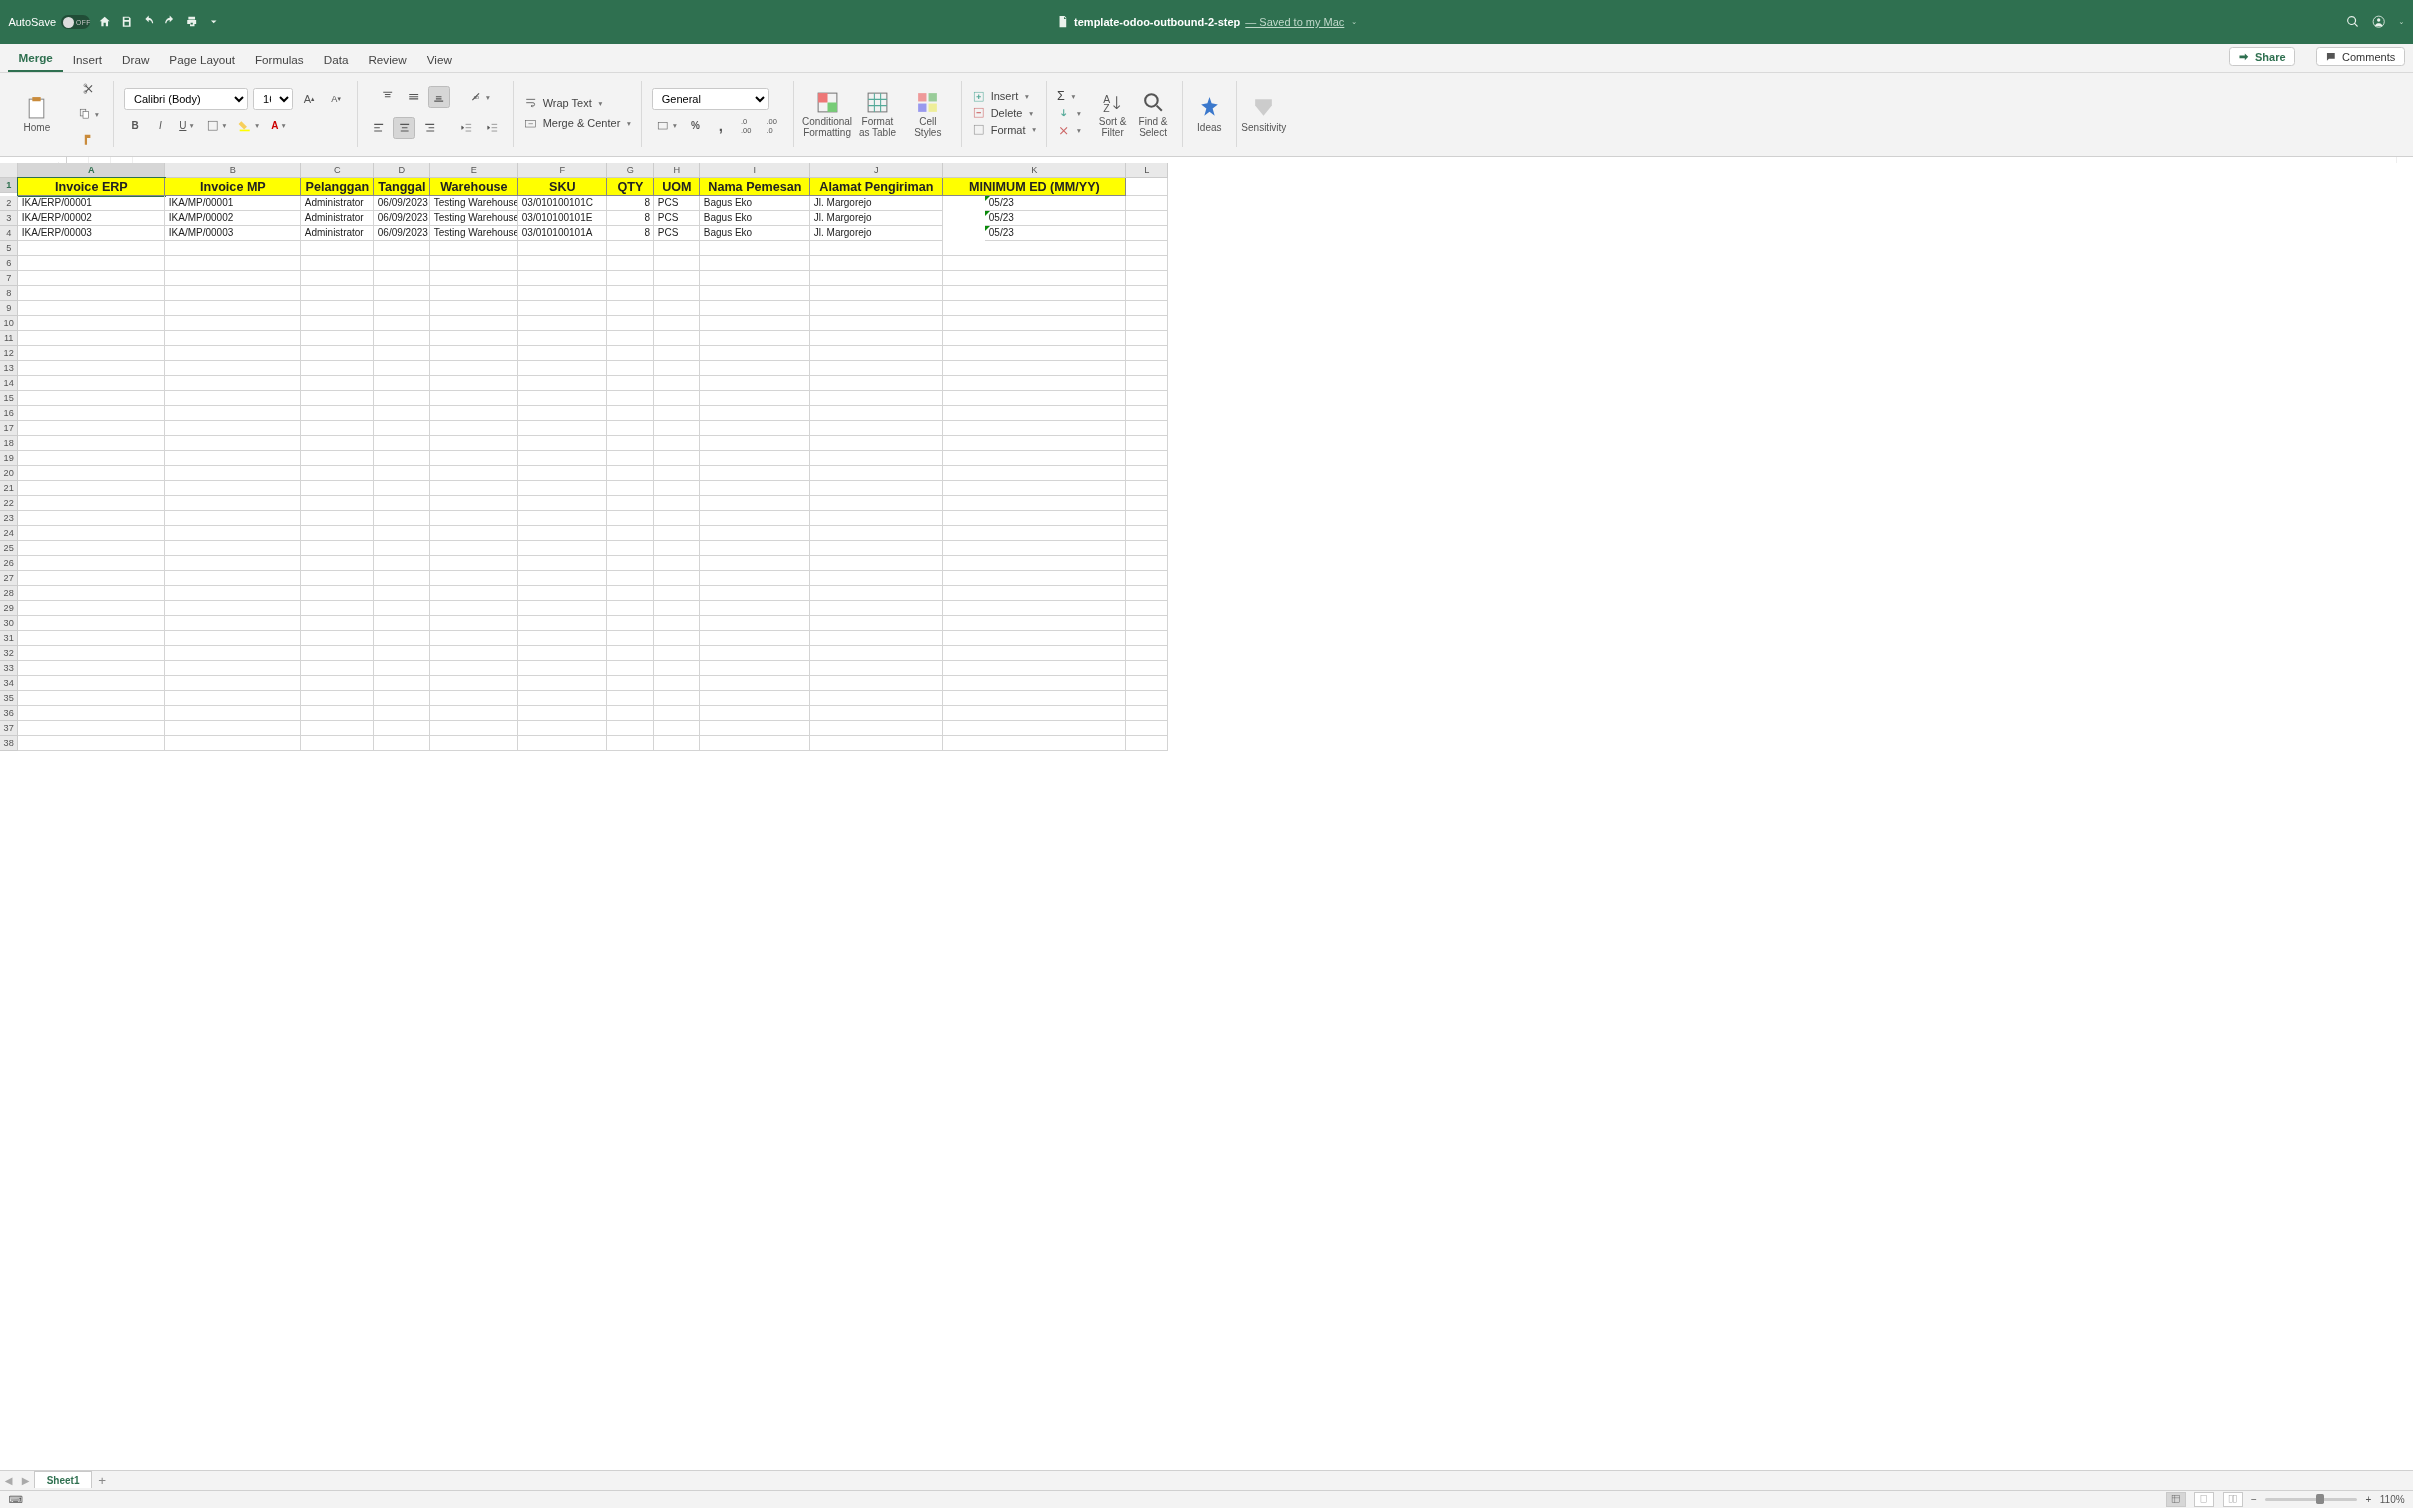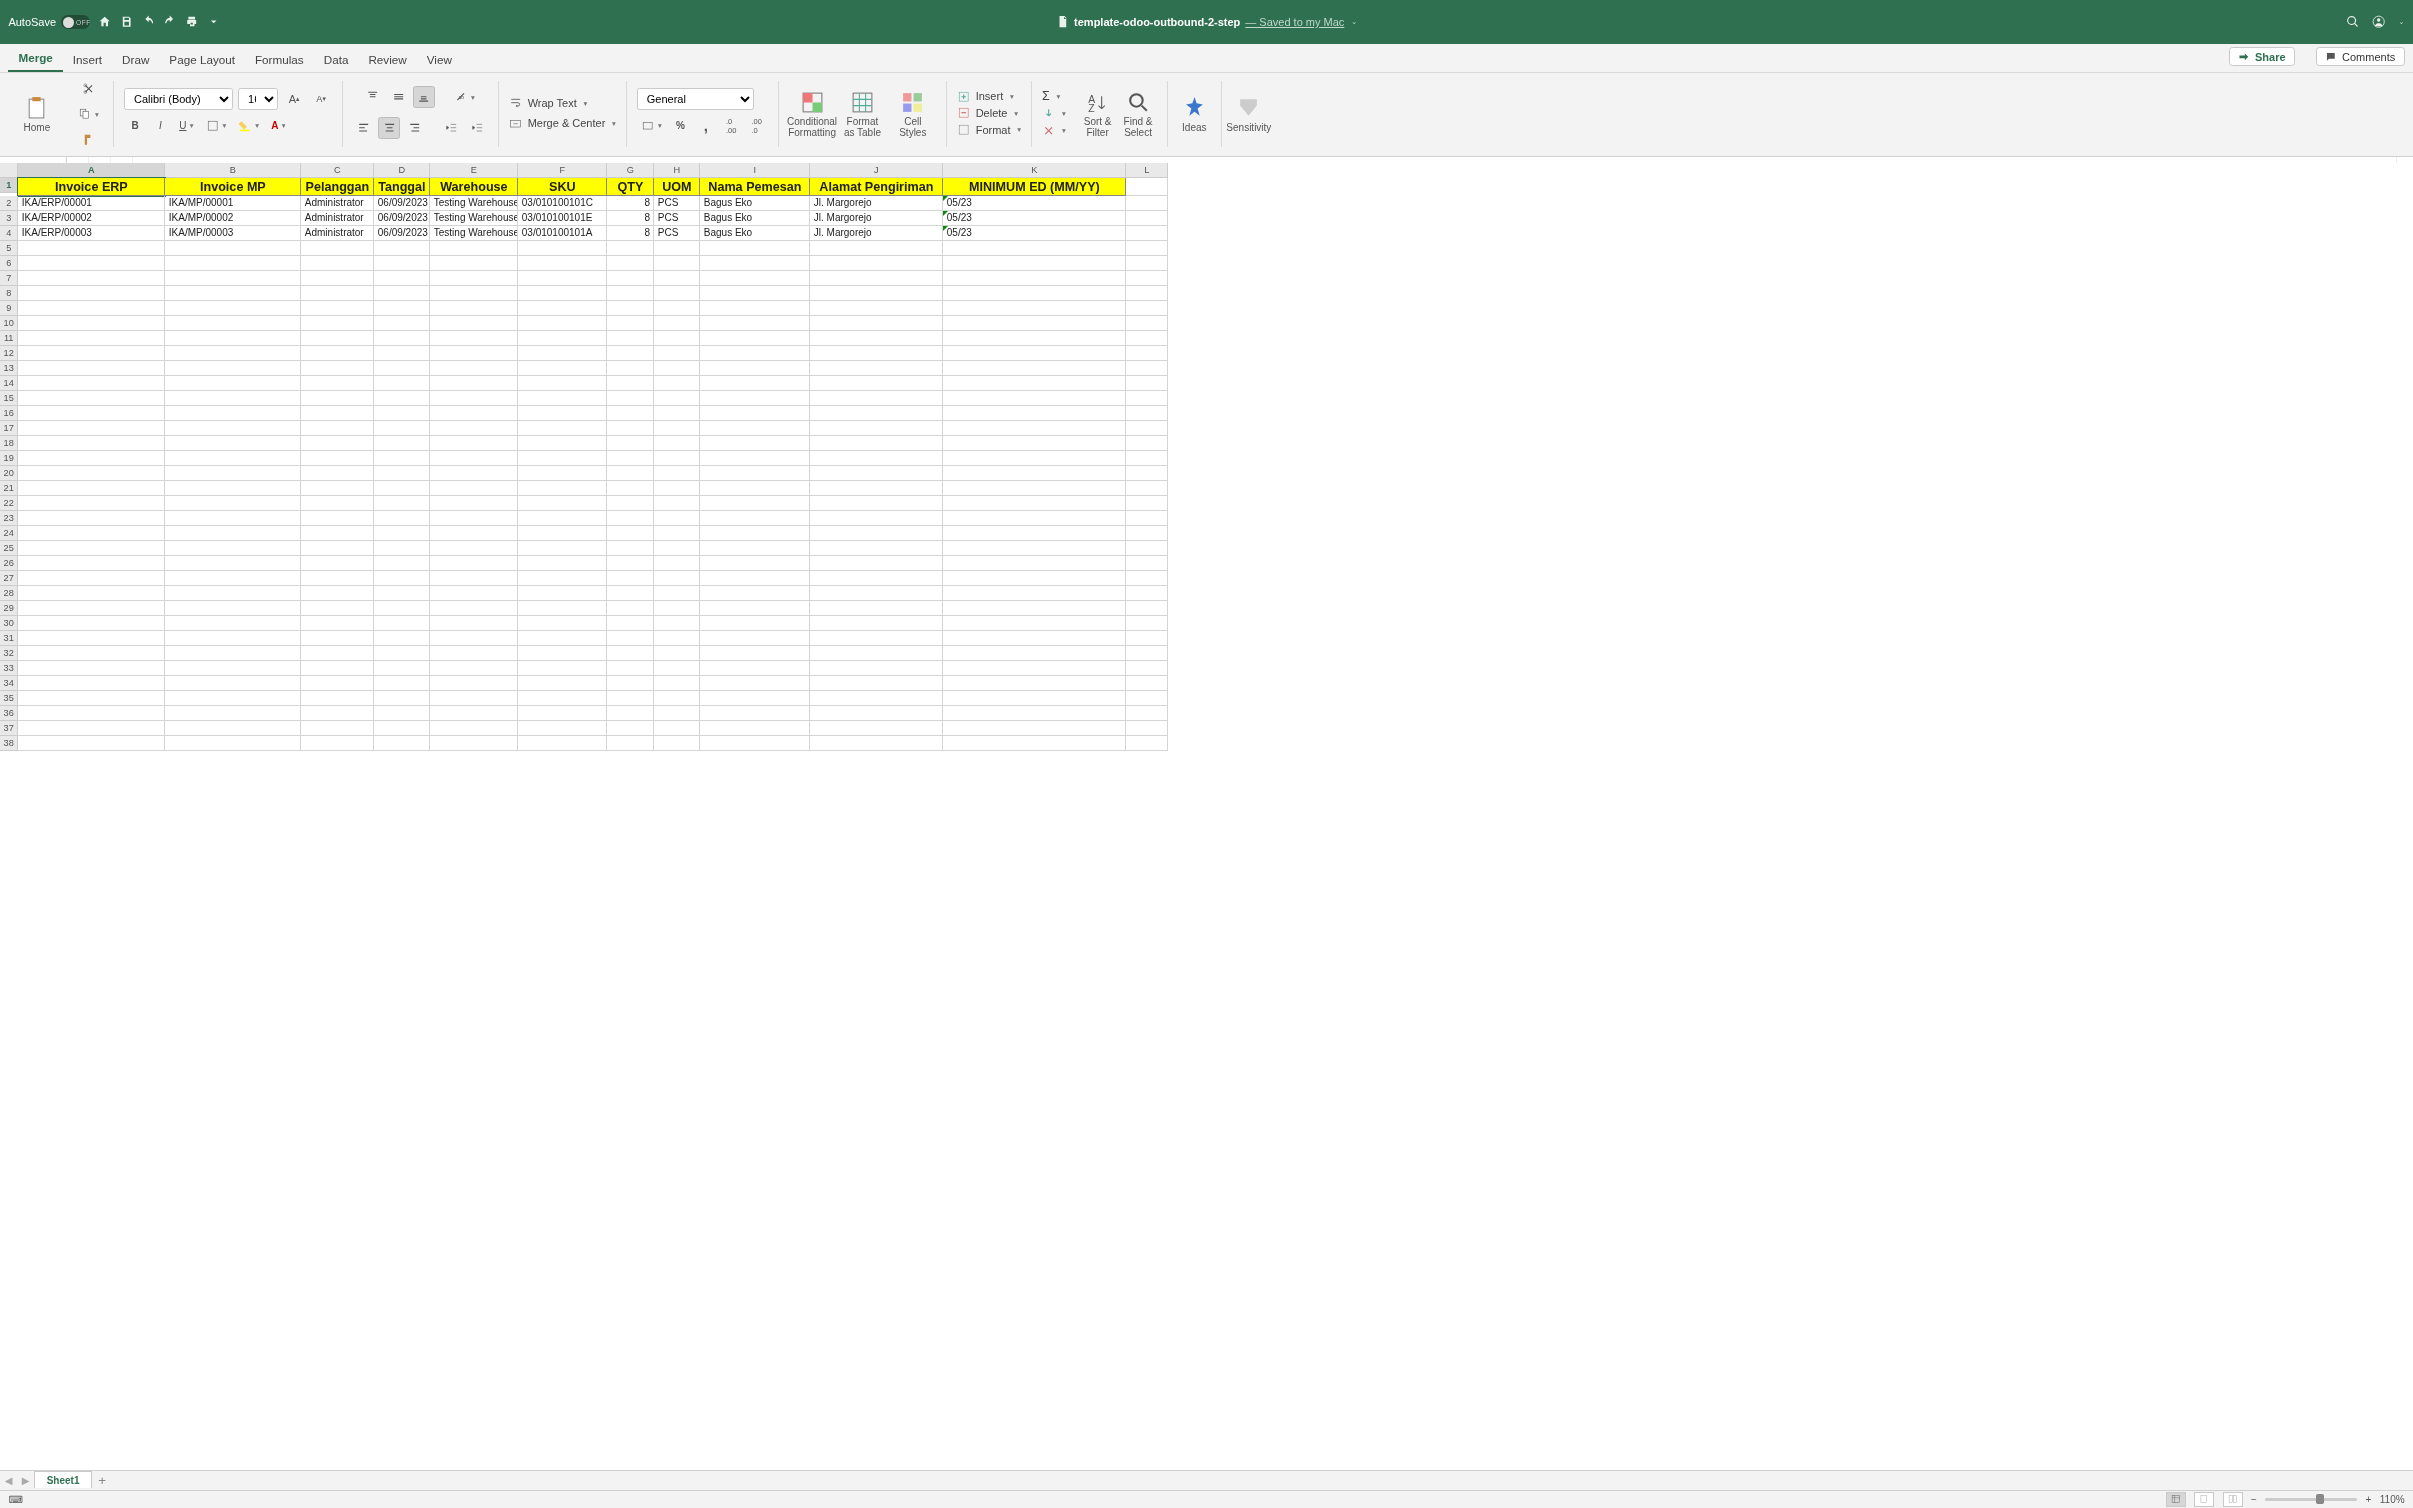--- a/index.html
+++ b/index.html
@@ -216,7 +216,7 @@
 
   <div class="rgroup" style="flex-direction:column;align-items:flex-start;gap:5px">
     <div style="display:flex;gap:5px">
-      <select class="combo" style="width:109px"><option>Calibri (Body)</option></select>
+      <select class="combo" style="width:124px"><option>Calibri (Body)</option></select>
       <select class="combo" style="width:40px"><option>16</option></select>
       <span class="ibtn" style="font-size:11px">A<sup style="font-size:6.7px">▴</sup></span>
       <span class="ibtn" style="font-size:9.2px">A<sup style="font-size:6.7px">▾</sup></span>

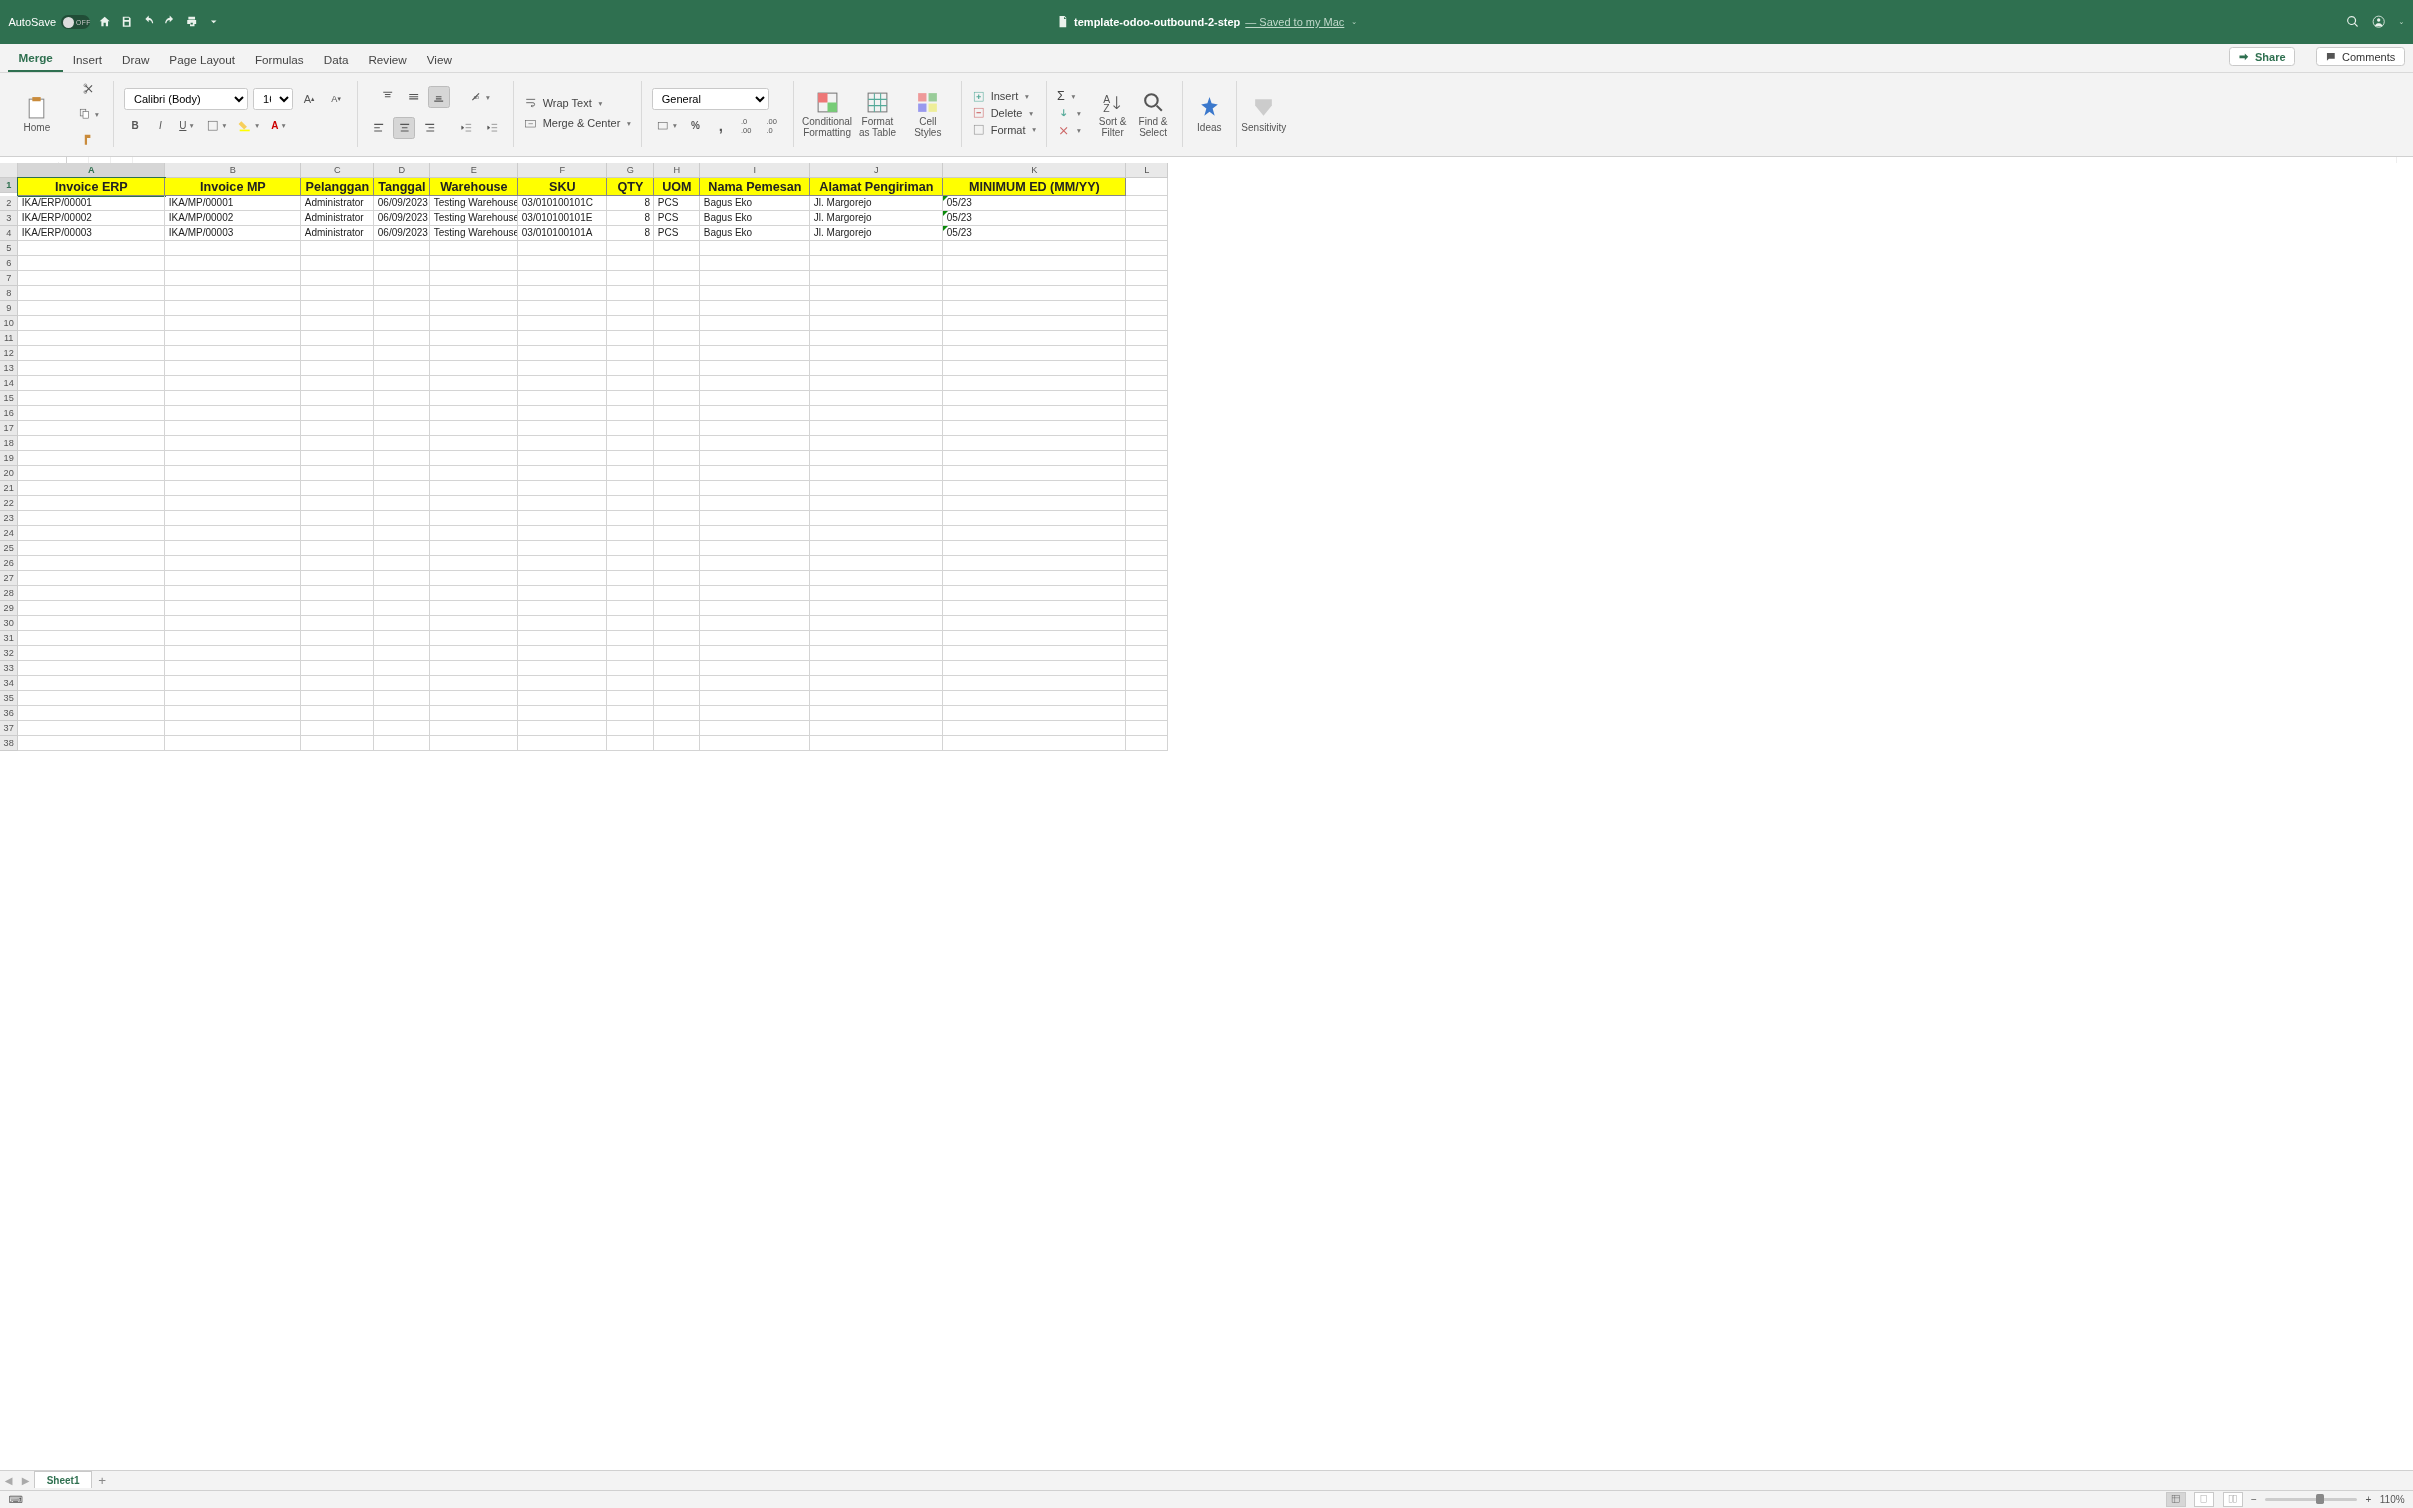--- a/index.html
+++ b/index.html
@@ -67,7 +67,7 @@
 .cell.hdr { background: #ffff00; font-weight: 600; text-align: center; font-size: 12.6px; height: 18.4px; line-height: 18.4px; border-right: 0.8px solid #888; border-bottom: 0.8px solid #888; }
 .cell.selected { outline: 1.7px solid #2f7050; outline-offset: -0.8px; }
 .cell.r { text-align: right; }
-.cell.rel { position: relative; }
+.cell.rel { position: relative; margin-left: 42px; }
 .gmark { position: absolute; top: 0; left: 0; width: 0; height: 0; border-top: 5px solid #0a8a0a; border-right: 5px solid transparent; }
 
 

